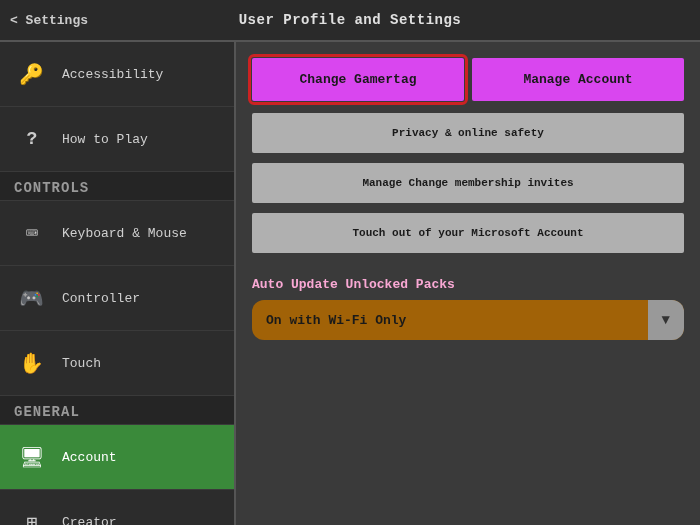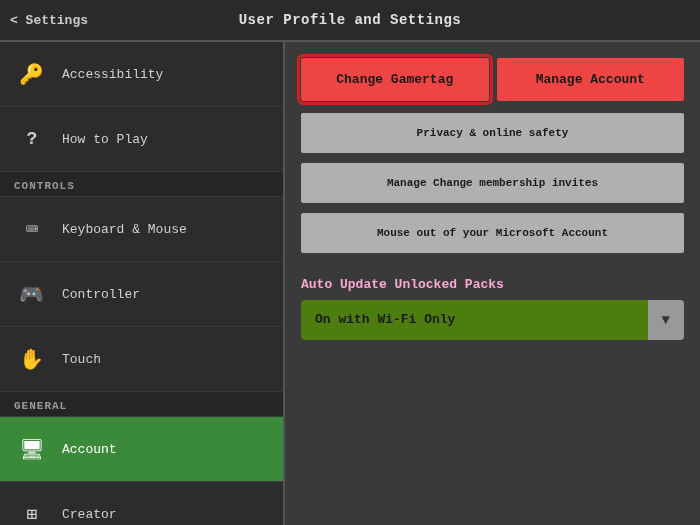--- a/index.html
+++ b/index.html
@@ -58,7 +58,7 @@
 
     
     .sidebar {
-      width: 285px;
+      width: 236px;
       background: #2c2c2c;
       border-right: 2px solid #555;
       display: flex;

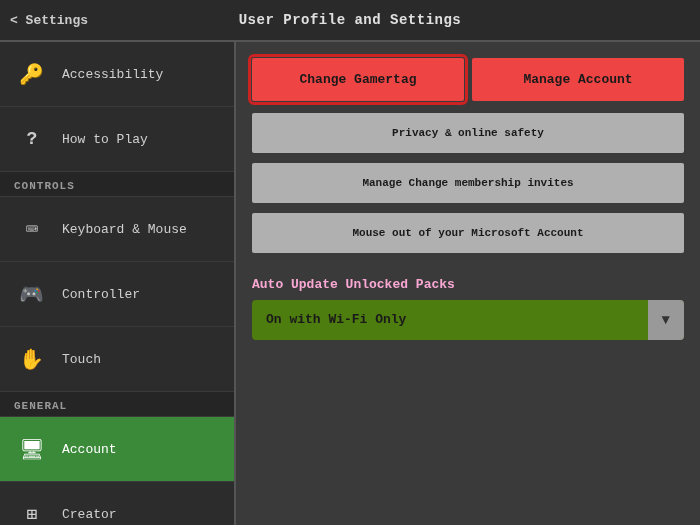--- a/index.html
+++ b/index.html
@@ -147,7 +147,7 @@
     .btn {
       flex: 1;
       padding: 14px 10px;
-      background: #ef4444;
+      background: #d946ef;
       border: none;
       cursor: pointer;
       font-family: 'Courier New', Courier, monospace;

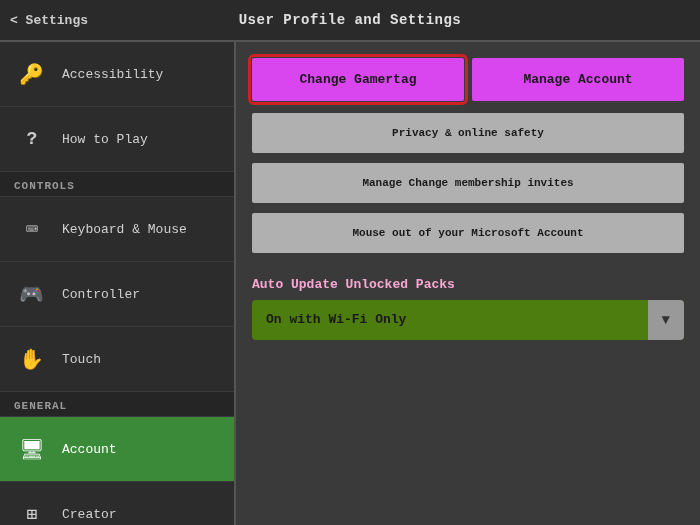--- a/index.html
+++ b/index.html
@@ -85,7 +85,7 @@
     .sidebar-section-header {
       padding: 8px 14px 4px;
       color: #999;
-      font-size: 11px;
+      font-size: 14px;
       font-weight: bold;
       letter-spacing: 1px;
       text-transform: uppercase;

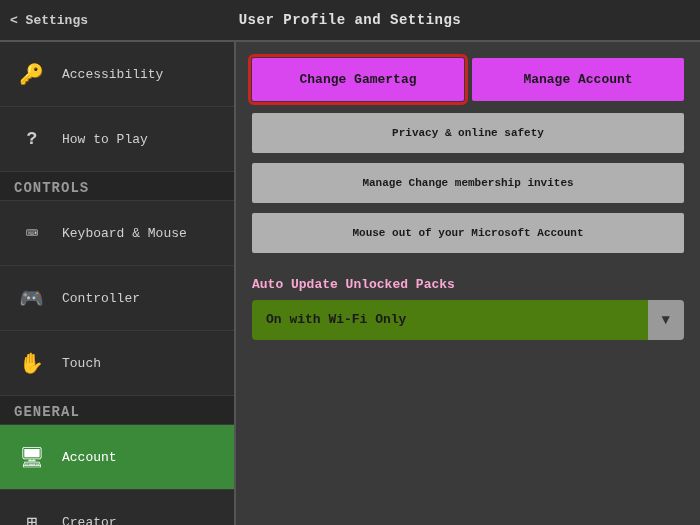--- a/index.html
+++ b/index.html
@@ -287,7 +287,7 @@
       <button class="content-btn">Manage Change membership invites</button>
 
       
-      <button class="content-btn">Mouse out of your Microsoft Account</button>
+      <button class="content-btn">Touch out of your Microsoft Account</button>
 
       
       <div class="section-label">Auto Update Unlocked Packs</div>

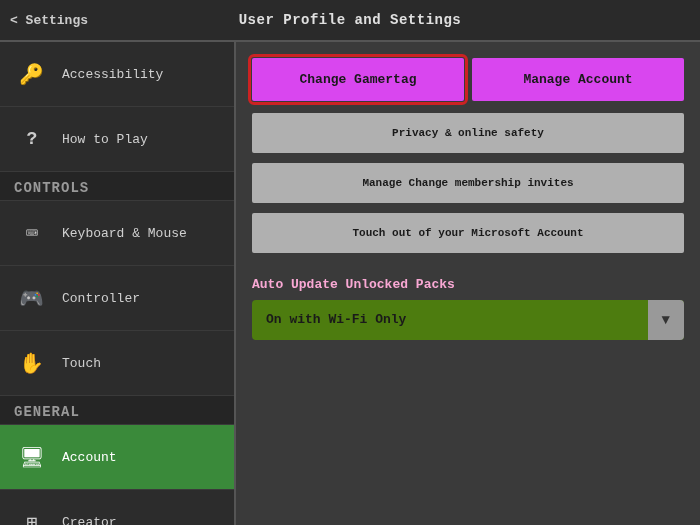--- a/index.html
+++ b/index.html
@@ -187,9 +187,9 @@
 
     .dropdown-row {
       display: flex;
-      align-items: flex-start;
-      background: #4d7c0f;
-      border-radius: 4px;
+      align-items: center;
+      background: #a16207;
+      border-radius: 12px;
       overflow: hidden;
     }
 

